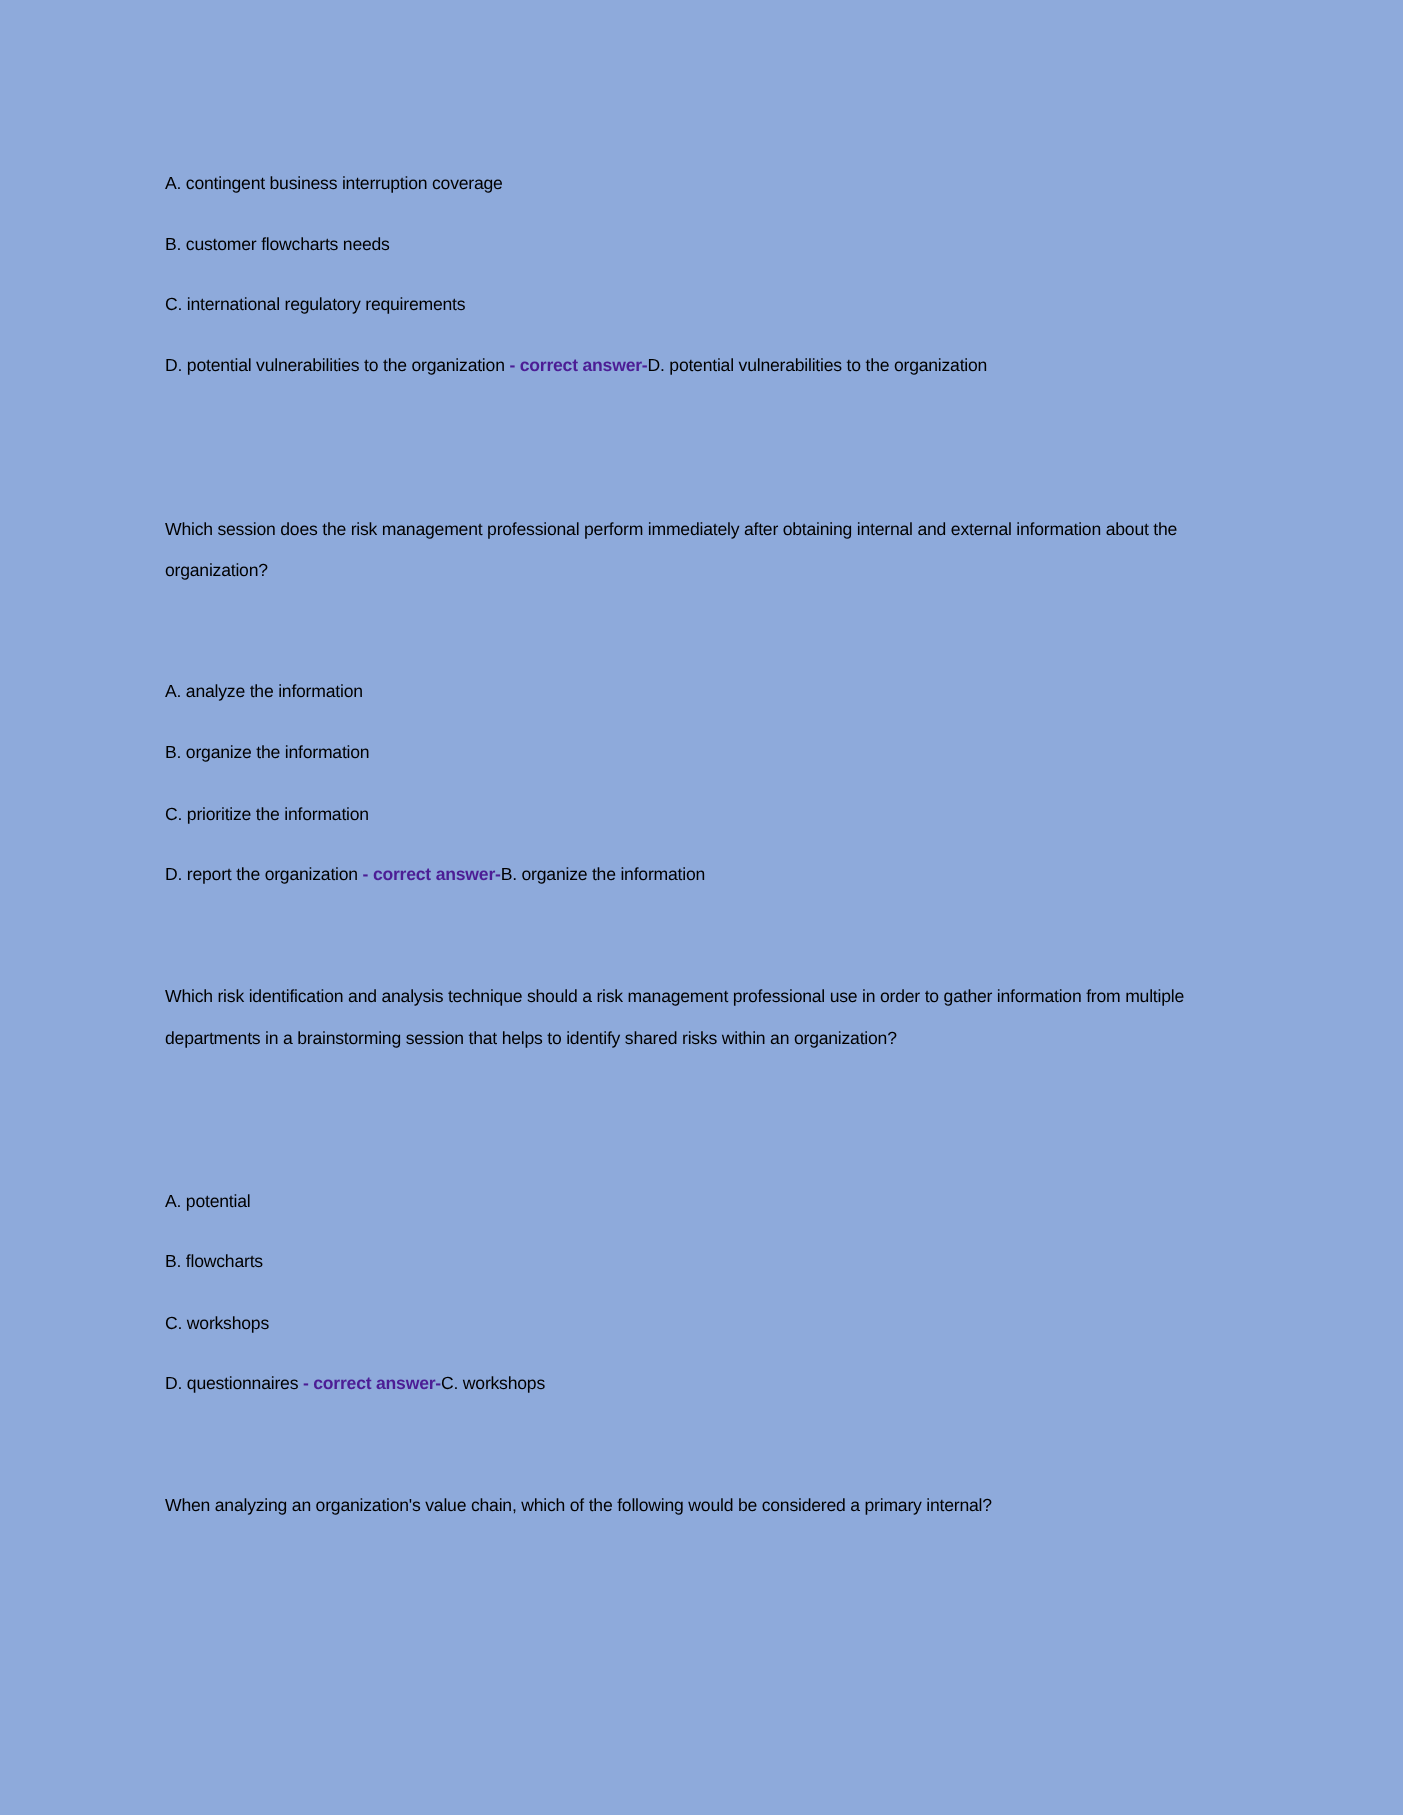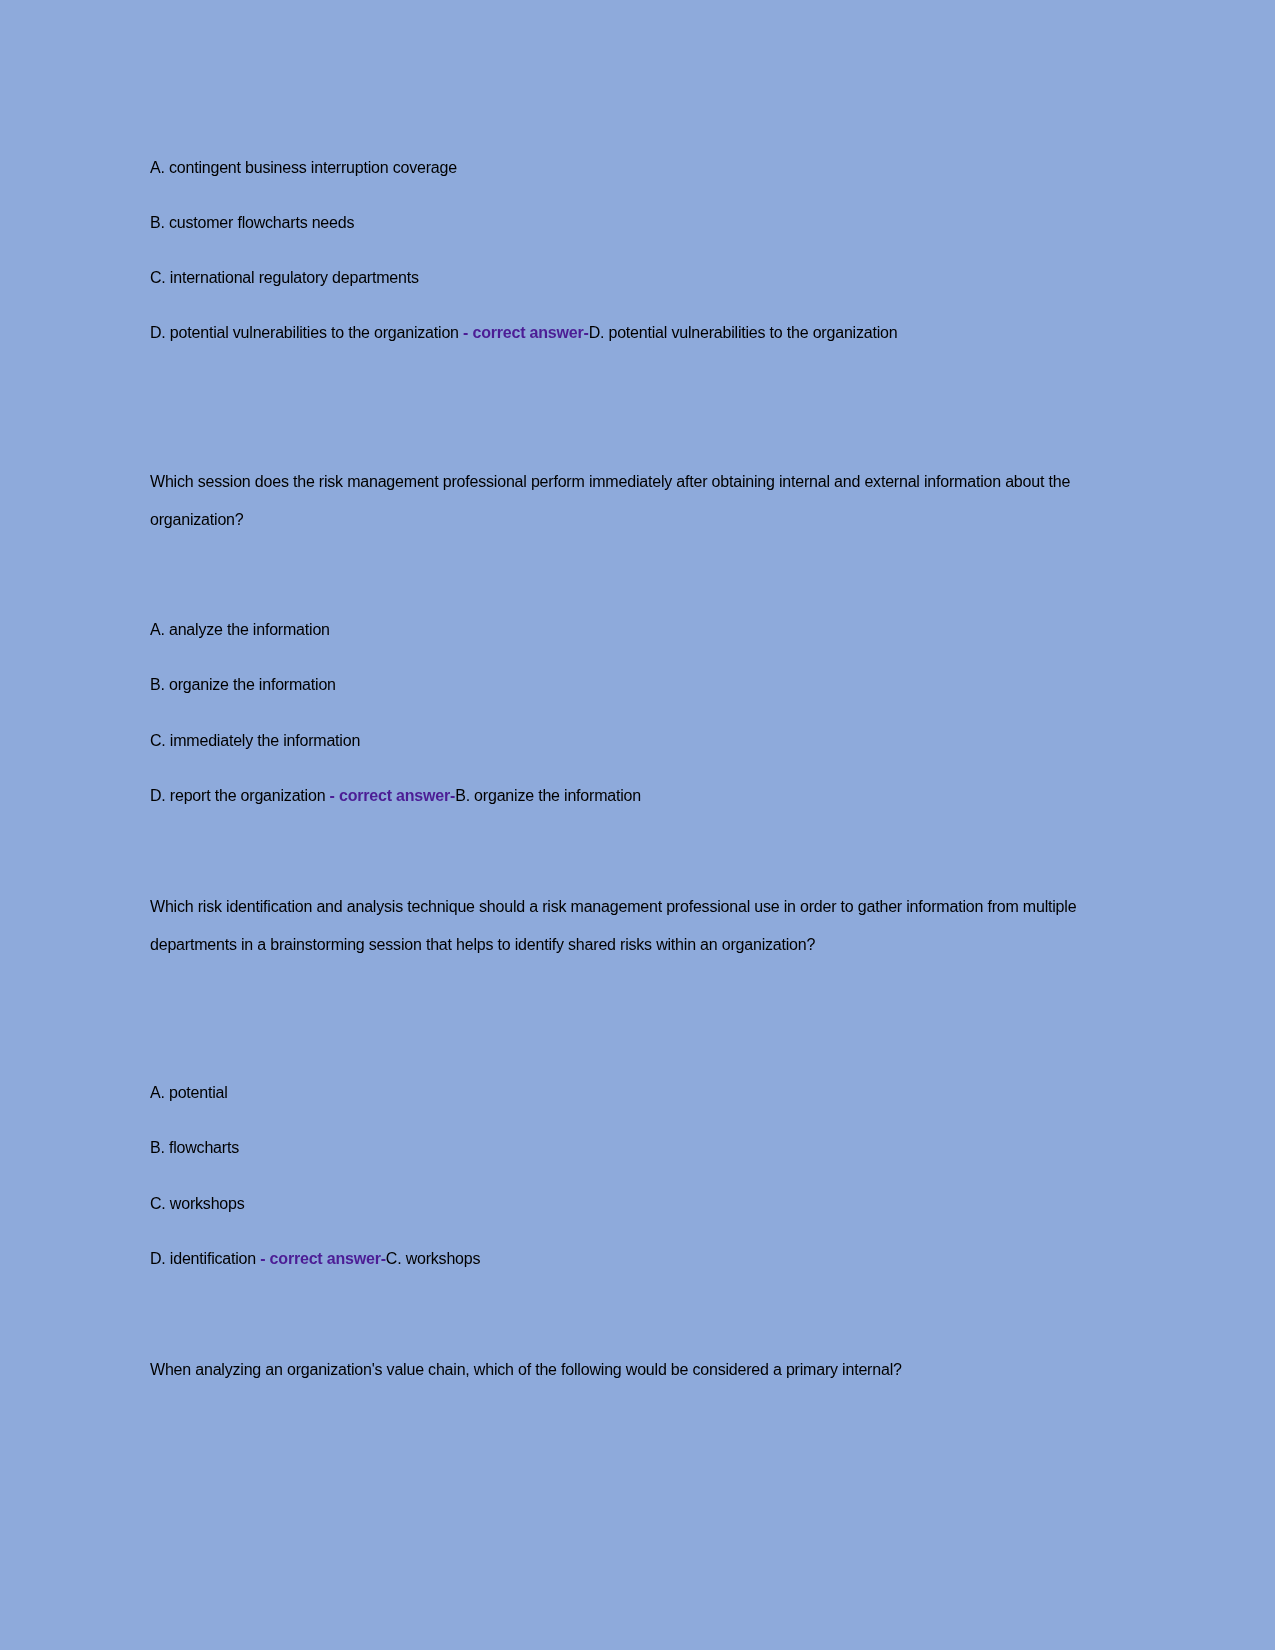--- a/index.html
+++ b/index.html
@@ -28,7 +28,7 @@
 
   <div class="line" style="top:149px">A. contingent business interruption coverage</div>
   <div class="line" style="top:204px">B. customer flowcharts needs</div>
-  <div class="line" style="top:259px">C. international regulatory departments</div>
+  <div class="line" style="top:259px">C. international regulatory requirements</div>
   <div class="line wrap" style="top:314px">
     <span>D. potential vulnerabilities to the organization</span><span class="ans"> - correct answer-</span><span>D. potential vulnerabilities to the organization</span>
   </div>

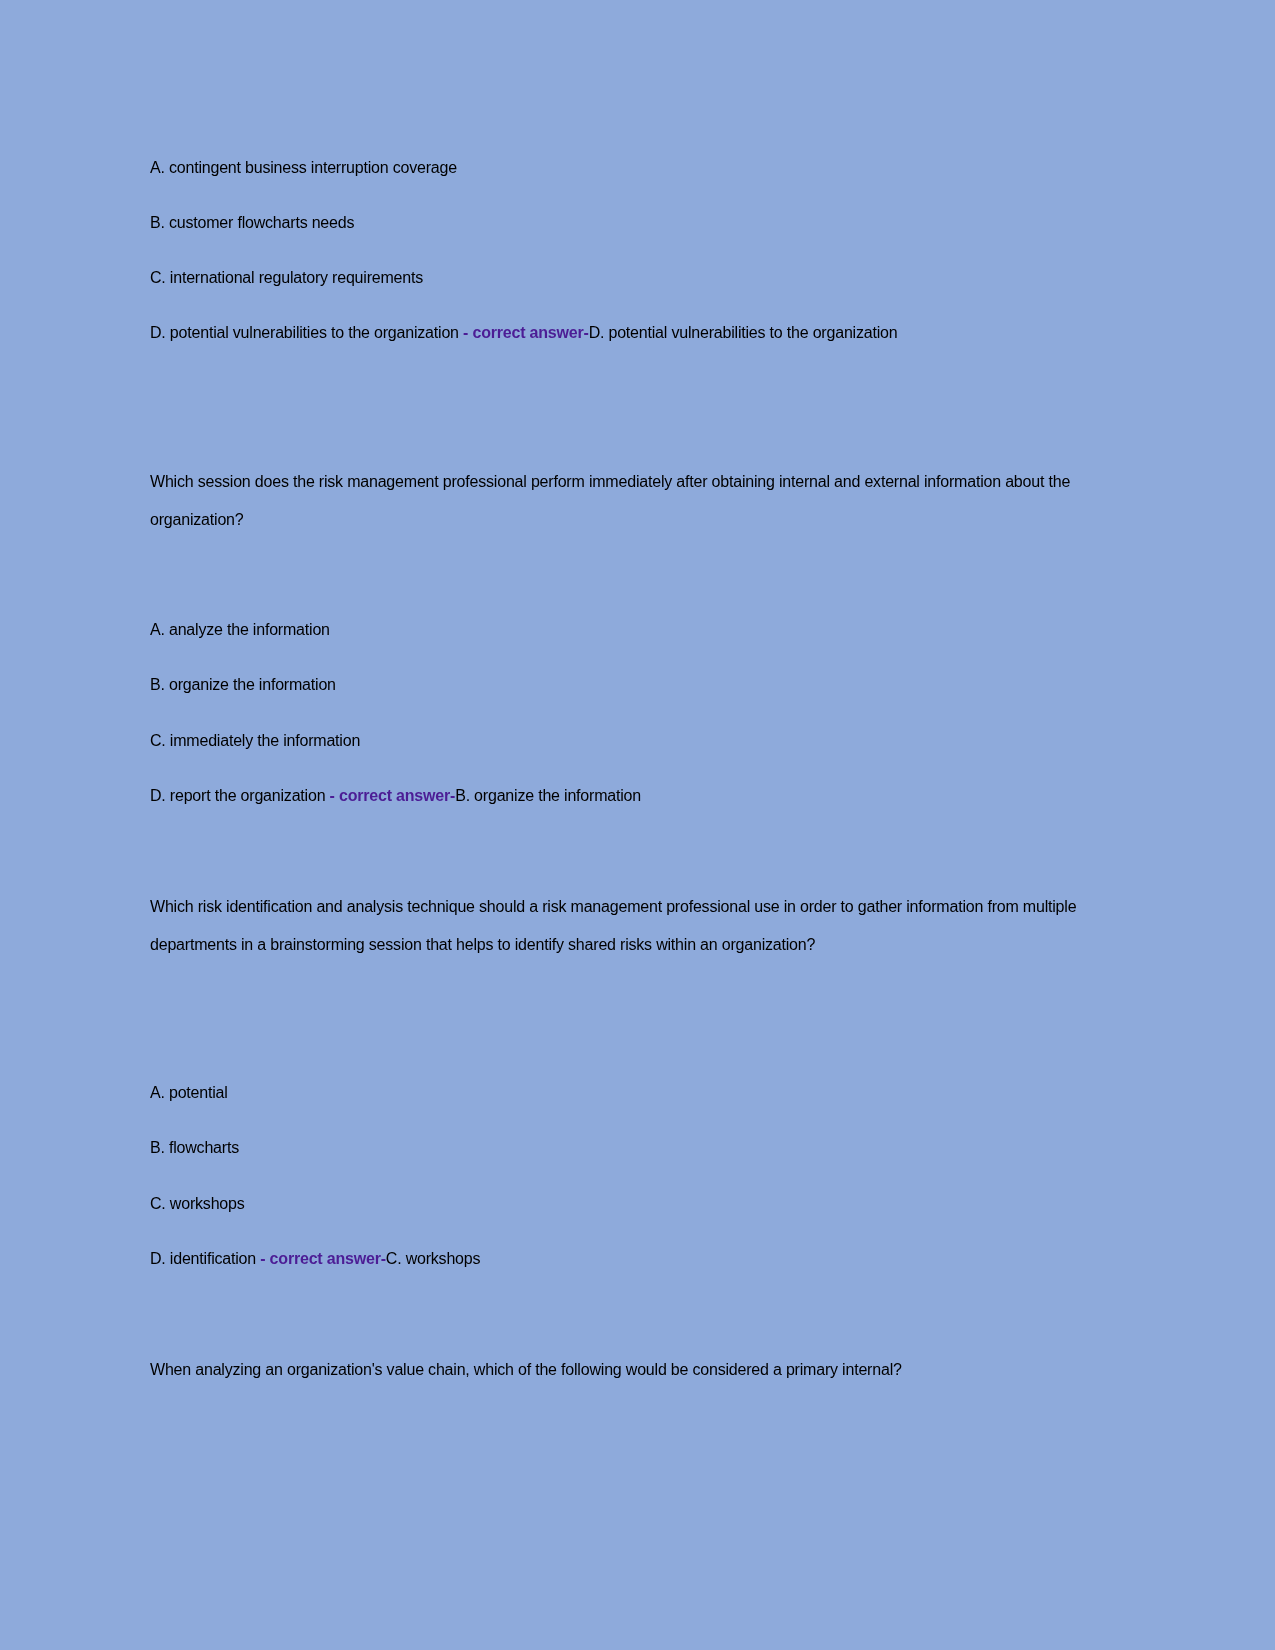--- a/index.html
+++ b/index.html
@@ -36,7 +36,7 @@
   <div class="line wrap" style="top:463px">Which session does the risk management professional perform immediately after obtaining internal and external information about the organization?</div>
   <div class="line" style="top:611px">A. analyze the information</div>
   <div class="line" style="top:666px">B. organize the information</div>
-  <div class="line" style="top:722px">C. immediately the information</div>
+  <div class="line" style="top:722px">C. prioritize the information</div>
   <div class="line" style="top:777px">
     <span>D. report the organization</span><span class="ans"> - correct answer-</span><span>B. organize the information</span>
   </div>

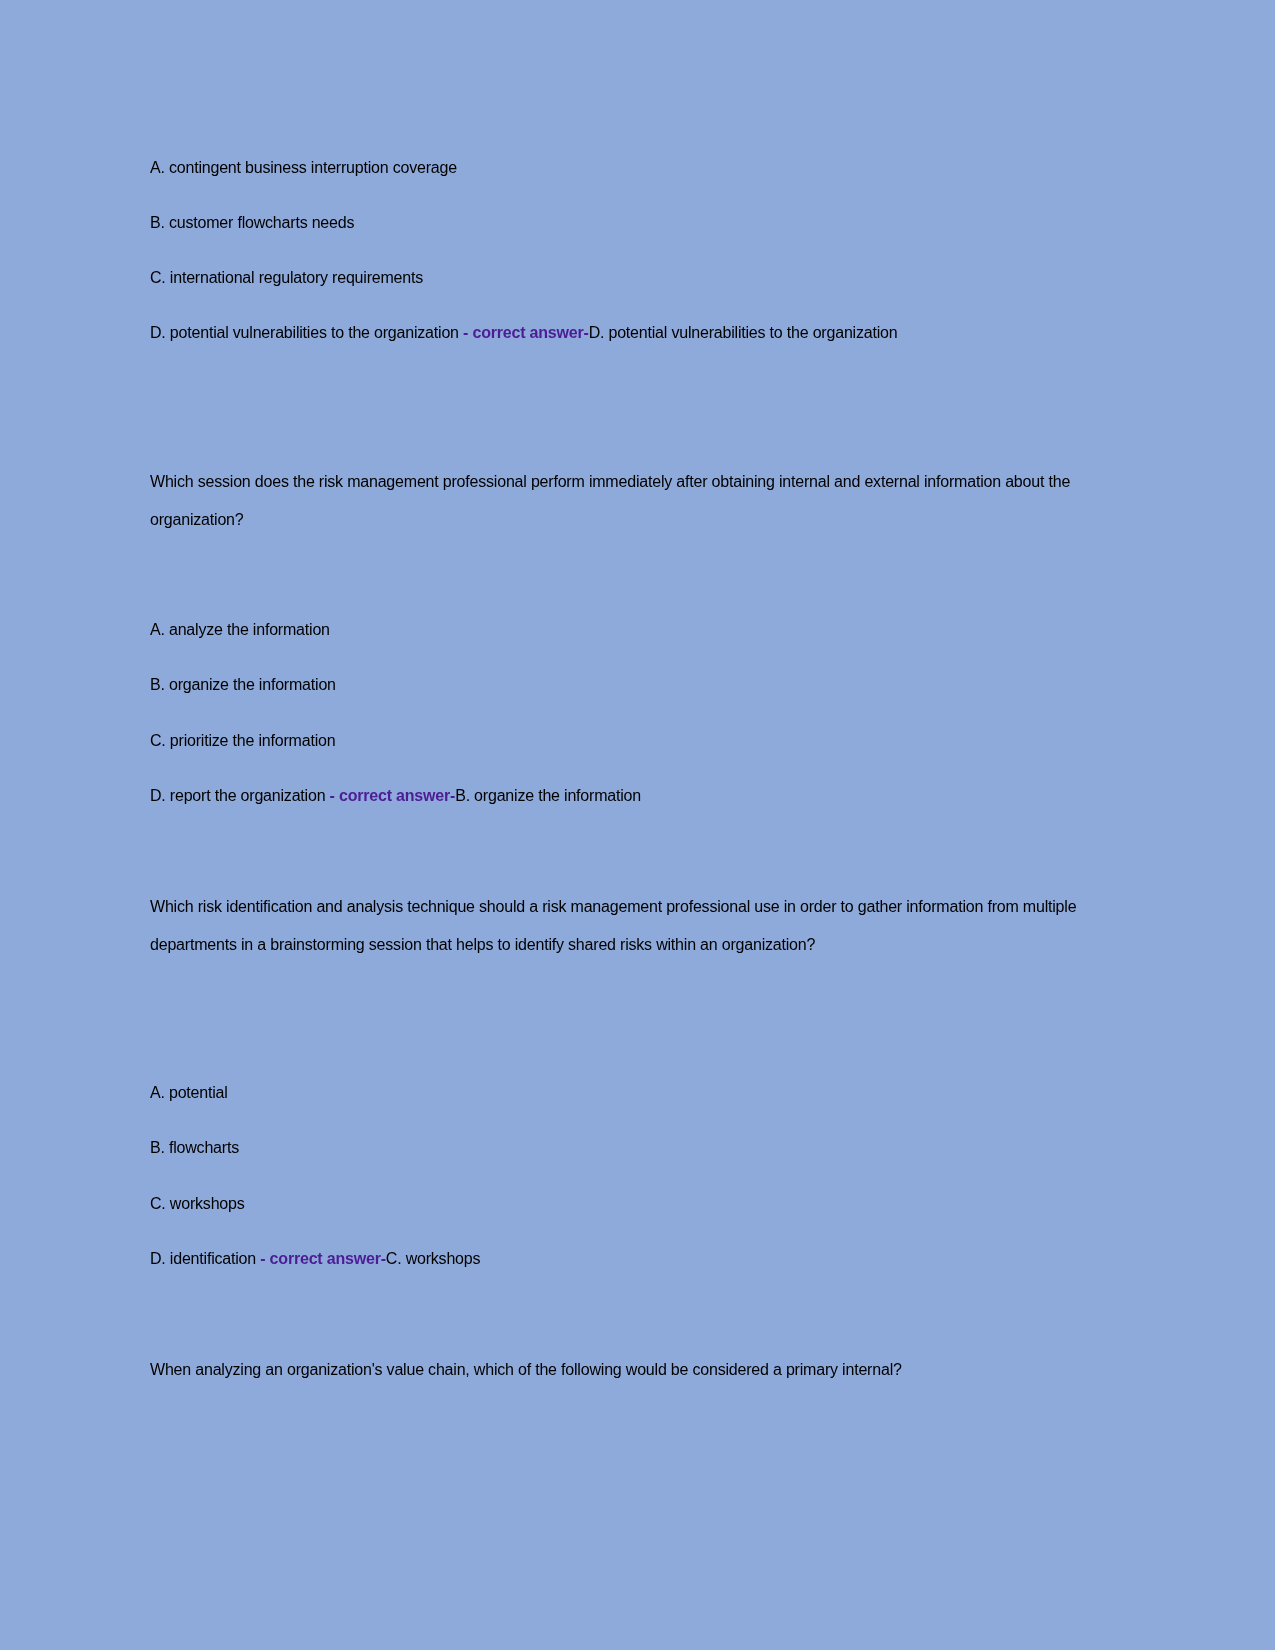--- a/index.html
+++ b/index.html
@@ -46,7 +46,7 @@
   <div class="line" style="top:1129px">B. flowcharts</div>
   <div class="line" style="top:1185px">C. workshops</div>
   <div class="line" style="top:1240px">
-    <span>D. identification</span><span class="ans"> - correct answer-</span><span>C. workshops</span>
+    <span>D. questionnaires</span><span class="ans"> - correct answer-</span><span>C. workshops</span>
   </div>
 
   <div class="line wrap" style="top:1351px">When analyzing an organization's value chain, which of the following would be considered a primary internal?</div>

